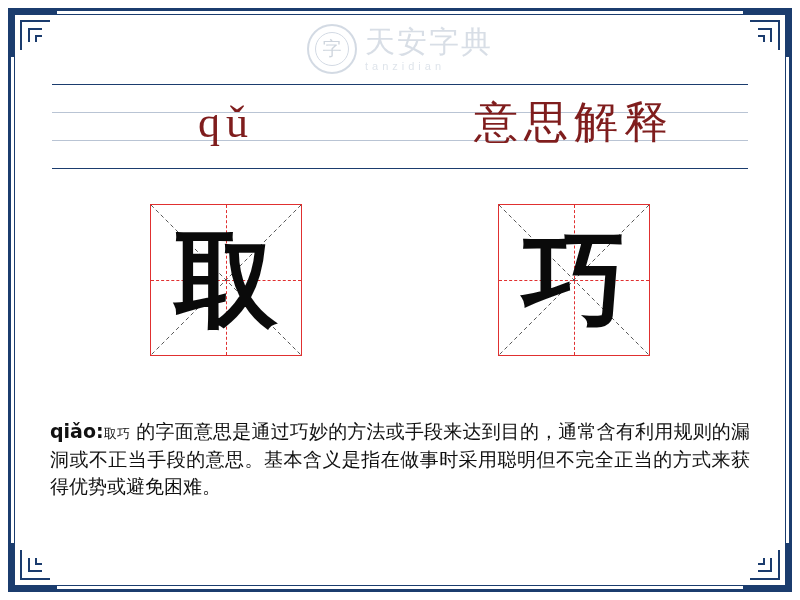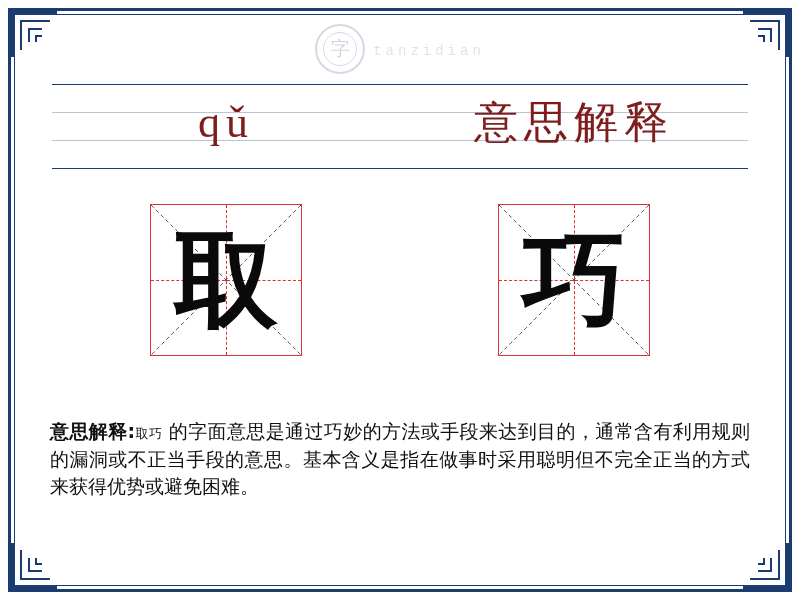--- a/index.html
+++ b/index.html
@@ -292,6 +292,7 @@
       <div class="wm-seal-glyph">字</div>
     </div>
     <div class="wm-text">
+      <div class="wm-title">天安字典</div>
       <div class="wm-sub">tanzidian</div>
     </div>
   </div>

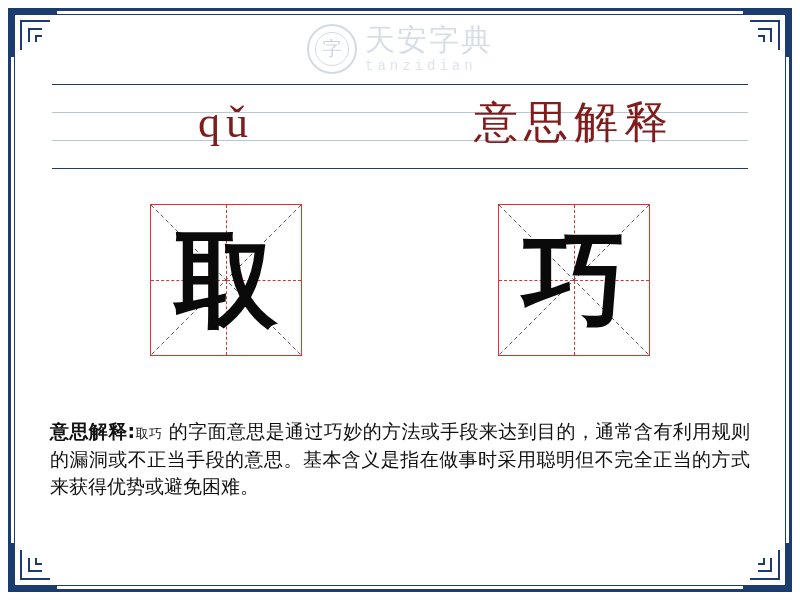--- a/index.html
+++ b/index.html
@@ -114,11 +114,11 @@
     font-family: "DejaVu Sans", sans-serif;
   }
   .wm-sub {
-    font-size: 14px;
+    font-size: 11px;
     color: #93a6bd;
     letter-spacing: 4px;
     margin-top: 4px;
-    font-family: Liberation Mono, monospace;
+    font-family: Liberation Sans, sans-serif;
   }
 
   

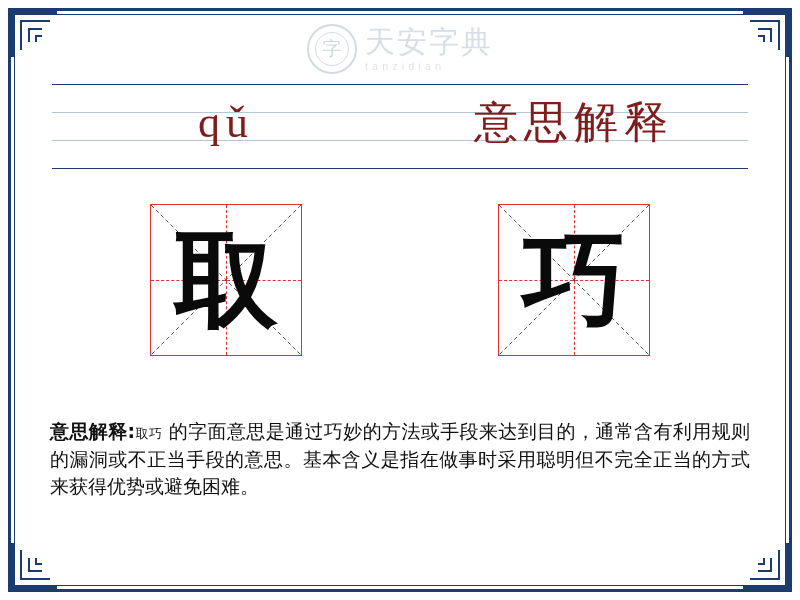--- a/index.html
+++ b/index.html
@@ -338,7 +338,7 @@
   </div>
 
   <div class="explain">
-    <span class="explain-label">意思解释:</span><span class="explain-word">取巧</span><span> 的字面意思是通过巧妙的方法或手段来达到目的，通常含有利用规则的漏洞或不正当手段的意思。基本含义是指在做事时采用聪明但不完全正当的方式来获得优势或避免困难。</span>
+    <span class="explain-label">qiǎo:</span><span class="explain-word">取巧</span><span> 的字面意思是通过巧妙的方法或手段来达到目的，通常含有利用规则的漏洞或不正当手段的意思。基本含义是指在做事时采用聪明但不完全正当的方式来获得优势或避免困难。</span>
   </div>
 
 </div>

